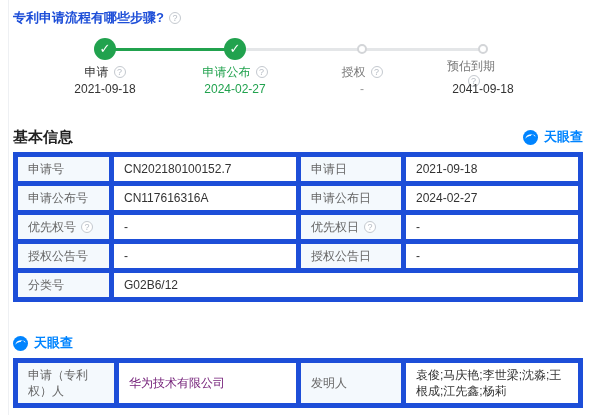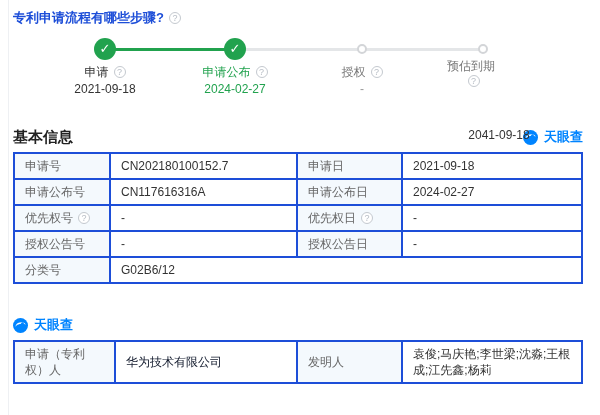--- a/index.html
+++ b/index.html
@@ -100,7 +100,7 @@
       <span class="muted-label">预估到期</span>
       <span class="help-icon">?</span>
     </div>
-    <div class="step-date" style="left:416px;margin-top:46px;">2041-09-18</div>
+    <div class="step-date" style="left:400px;">2041-09-18</div>
   </div>
 
   <div class="section-header first">

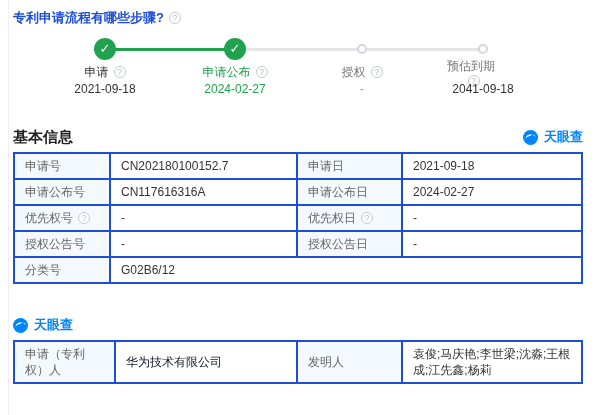--- a/index.html
+++ b/index.html
@@ -50,7 +50,7 @@
   
   table.info{border-collapse:collapse;width:570px;margin-top:5px;font-size:12px;table-layout:fixed;}
   table.info th,table.info td{
-    border:2px solid #1d4ed8;padding:4px 10px;line-height:16px;text-align:left;vertical-align:middle;
+    border:5px solid #1d4ed8;padding:4px 10px;line-height:16px;text-align:left;vertical-align:middle;
   }
   table.info th{background:#f4f9fd;color:#666;font-weight:normal;}
   table.info td{color:#333;background:#fff;}

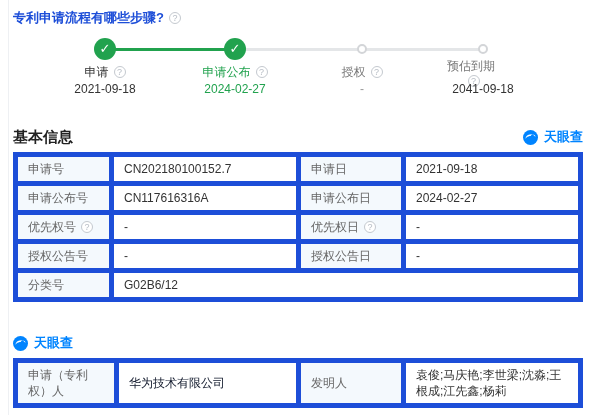--- a/index.html
+++ b/index.html
@@ -55,7 +55,7 @@
   table.info th{background:#f4f9fd;color:#666;font-weight:normal;}
   table.info td{color:#333;background:#fff;}
   .th-inline{display:flex;align-items:center;}
-  a.link{color:#0f172a;text-decoration:none;cursor:pointer;}
+  a.link{color:#701a75;text-decoration:none;cursor:pointer;}
 </style>
 </head>
 <body>

